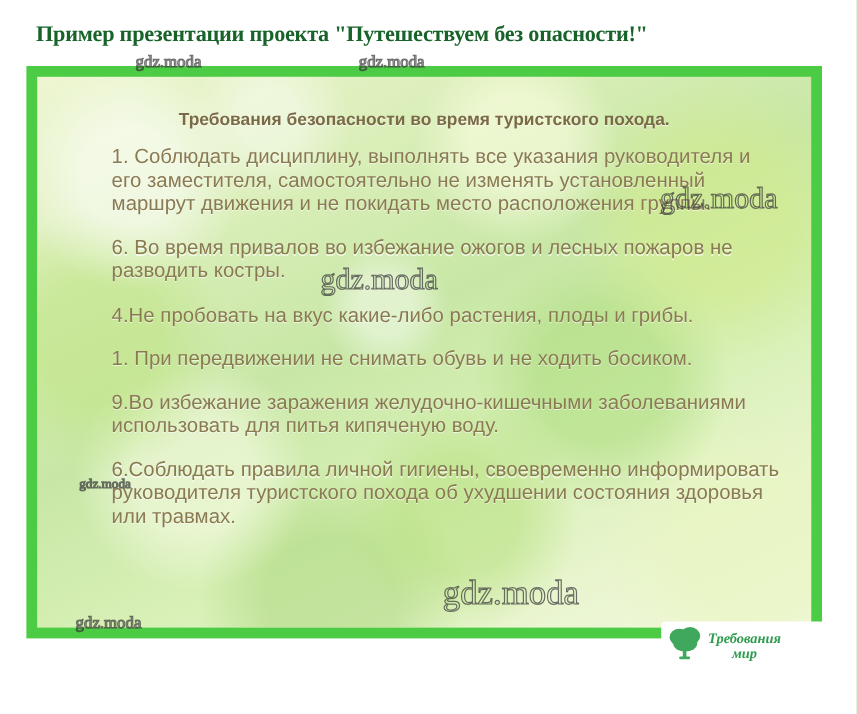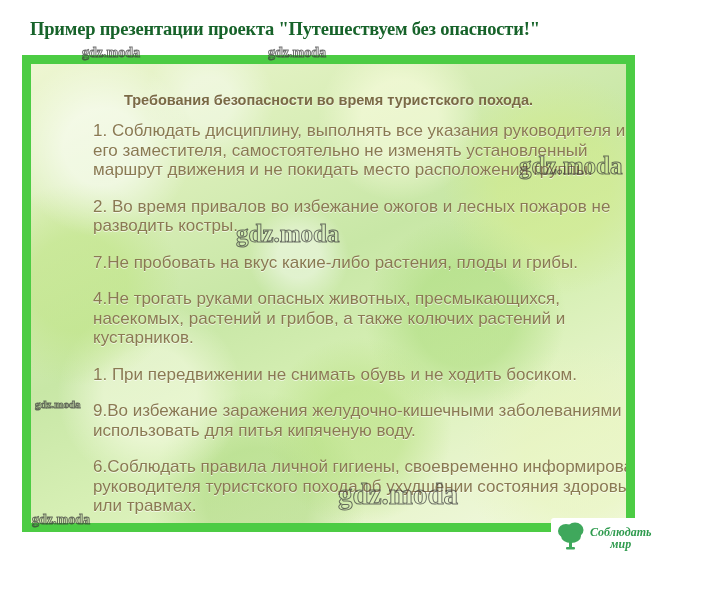--- a/index.html
+++ b/index.html
@@ -83,11 +83,12 @@
   .wm{
     position:absolute;
     font-family:"Liberation Serif", serif;
-    font-weight:bold;
+    font-weight:normal;
     color:#2f2f2f;
     opacity:.82;
     white-space:nowrap;
     pointer-events:none;
+    margin-left:31px;
   }
   .wm-outline{
     color:transparent;

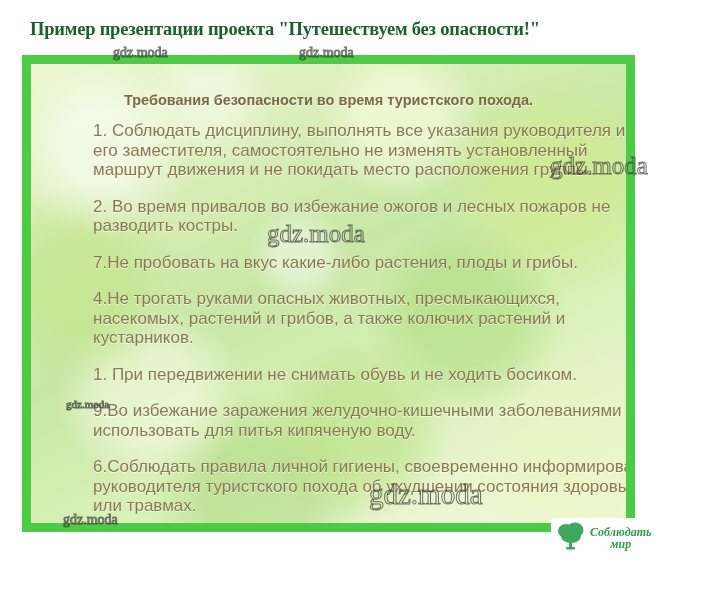--- a/index.html
+++ b/index.html
@@ -28,7 +28,7 @@
   #slide{
     position:absolute;
     left:22px; top:55px;
-    width:613px; height:477px;
+    width:663px; height:477px;
     background:#4ccc44;
     box-sizing:border-box;
     padding:9px;

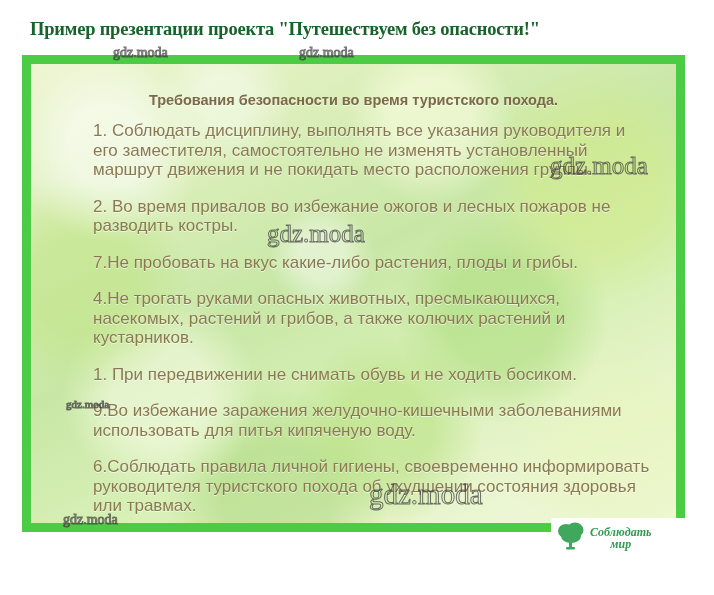--- a/index.html
+++ b/index.html
@@ -140,7 +140,7 @@
 
     <div id="slide-body">
       <p>1. Соблюдать дисциплину, выполнять все указания руководителя и его заместителя, самостоятельно не изменять установленный маршрут движения и не покидать место расположения группы.</p>
-      <p>2. Во время привалов во избежание ожогов и лесных пожаров не разводить костры.</p>
+      <p>6. Во время привалов во избежание ожогов и лесных пожаров не разводить костры.</p>
       <p>7.Не пробовать на вкус какие-либо растения, плоды и грибы.</p>
       <p>4.Не трогать руками опасных животных, пресмыкающихся, насекомых, растений и грибов, а также колючих растений и кустарников.</p>
       <p>1. При передвижении не снимать обувь и не ходить босиком.</p>

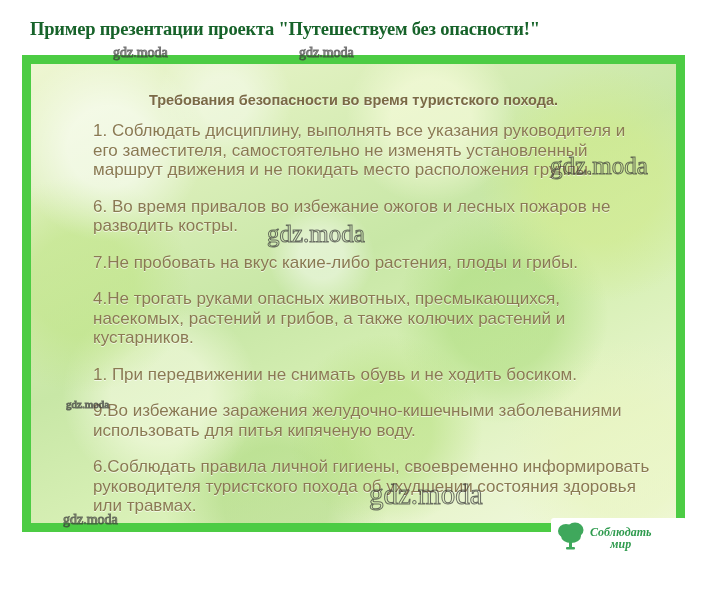--- a/index.html
+++ b/index.html
@@ -141,7 +141,7 @@
     <div id="slide-body">
       <p>1. Соблюдать дисциплину, выполнять все указания руководителя и его заместителя, самостоятельно не изменять установленный маршрут движения и не покидать место расположения группы.</p>
       <p>6. Во время привалов во избежание ожогов и лесных пожаров не разводить костры.</p>
-      <p>7.Не пробовать на вкус какие-либо растения, плоды и грибы.</p>
+      <p>4.Не пробовать на вкус какие-либо растения, плоды и грибы.</p>
       <p>4.Не трогать руками опасных животных, пресмыкающихся, насекомых, растений и грибов, а также колючих растений и кустарников.</p>
       <p>1. При передвижении не снимать обувь и не ходить босиком.</p>
       <p>9.Во избежание заражения желудочно-кишечными заболеваниями использовать для питья кипяченую воду.</p>

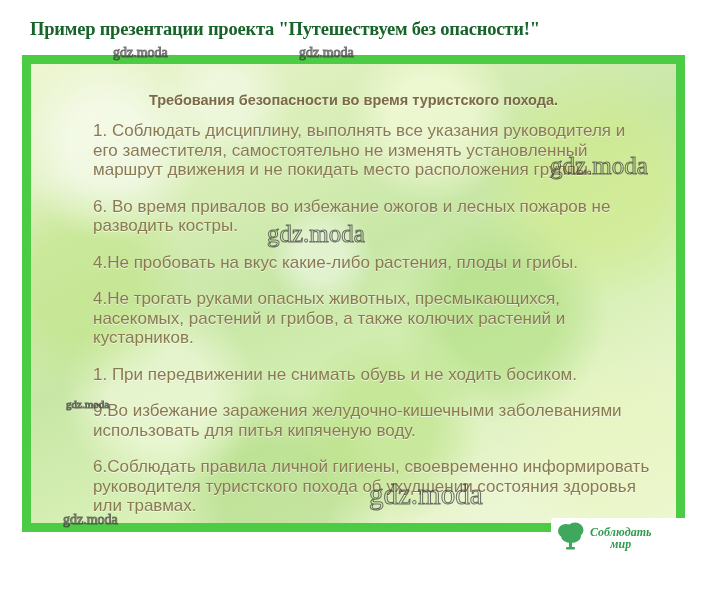--- a/index.html
+++ b/index.html
@@ -142,7 +142,6 @@
       <p>1. Соблюдать дисциплину, выполнять все указания руководителя и его заместителя, самостоятельно не изменять установленный маршрут движения и не покидать место расположения группы.</p>
       <p>6. Во время привалов во избежание ожогов и лесных пожаров не разводить костры.</p>
       <p>4.Не пробовать на вкус какие-либо растения, плоды и грибы.</p>
-      <p>4.Не трогать руками опасных животных, пресмыкающихся, насекомых, растений и грибов, а также колючих растений и кустарников.</p>
       <p>1. При передвижении не снимать обувь и не ходить босиком.</p>
       <p>9.Во избежание заражения желудочно-кишечными заболеваниями использовать для питья кипяченую воду.</p>
       <p>6.Соблюдать правила личной гигиены, своевременно информировать руководителя туристского похода об ухудшении состояния здоровья или травмах.</p>

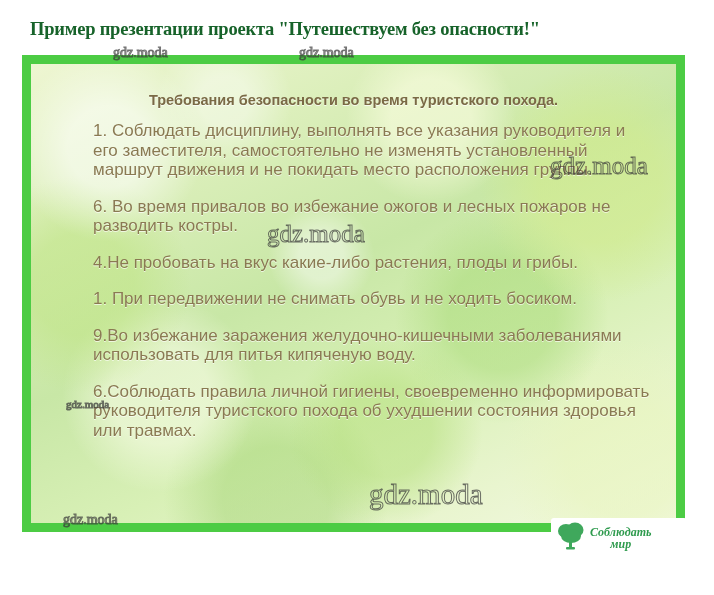--- a/index.html
+++ b/index.html
@@ -169,7 +169,7 @@
     </svg>
   </span>
   <span id="brand-text">
-    <span>Соблюдать</span>
+    <span>Требования</span>
     <span class="l2">мир</span>
   </span>
 </div>

